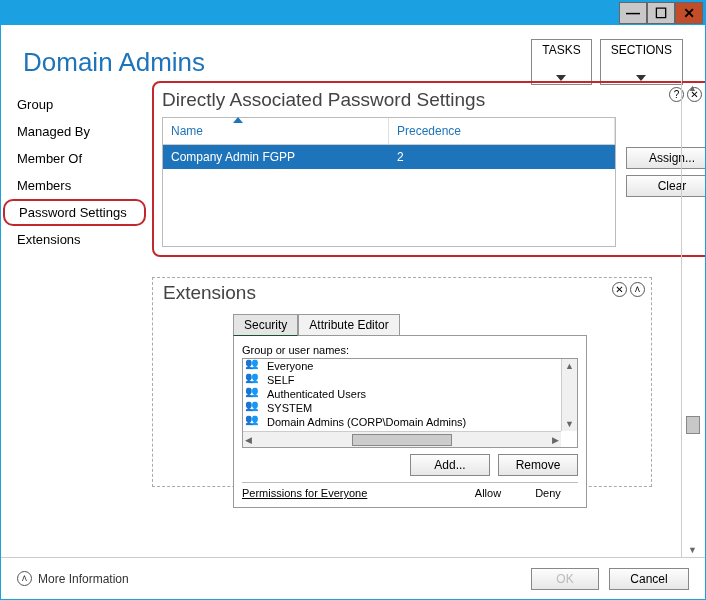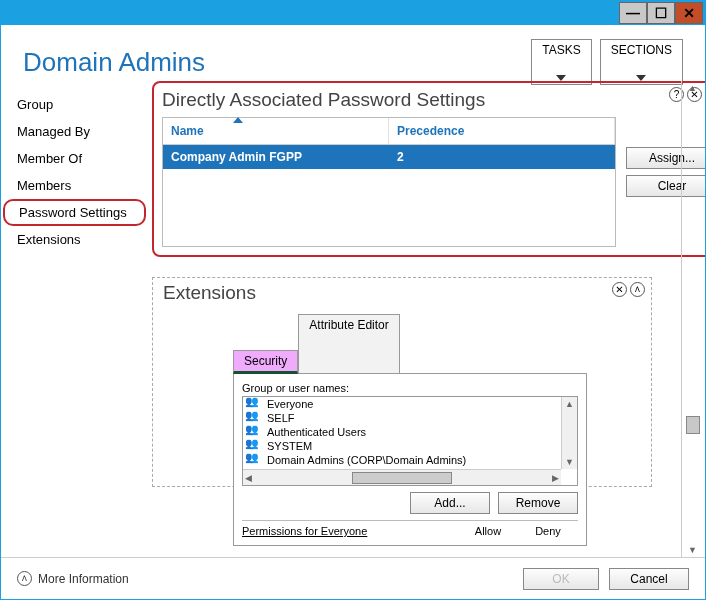--- a/index.html
+++ b/index.html
@@ -95,7 +95,7 @@
         <div class="circ">˄</div>
       </div>
       <div style="display:flex; gap:10px; align-items:flex-start;">
-        <div class="table-wrap" style="flex:1;font-weight:bold;">
+        <div class="table-wrap" style="flex:1;">
           <div class="thead">
             <div class="th">
               <span>Name</span>

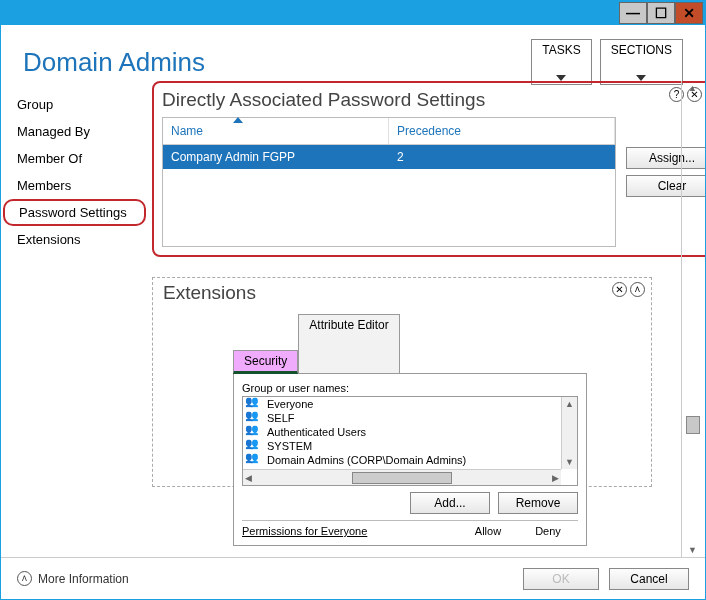--- a/index.html
+++ b/index.html
@@ -35,7 +35,7 @@
 .ext-panel { border:1px dashed #aaa; padding:4px 10px 10px 10px; position:relative; height:210px;}
 .tabstrip { display:flex; margin:10px 0 0 70px; font-size:12px;}
 .tab { border:1px solid #999; padding:3px 10px; background:#f2f2f2; margin-bottom:-1px;}
-.tab.active { background:#f0abfc; border-bottom:3px solid #14532d;margin-top:36px;}
+.tab.active { background:#e5e5e5; border-bottom:1px solid #14532d;}
 .inner-box { border:1px solid #999; margin-left:70px; width:354px; padding:8px; font-size:12px; background:#fff;}
 .group-label { font-size:11px; margin-bottom:2px;}
 .listbox { border:1px solid #999; height:90px; overflow:hidden; position:relative; background:#fff;}

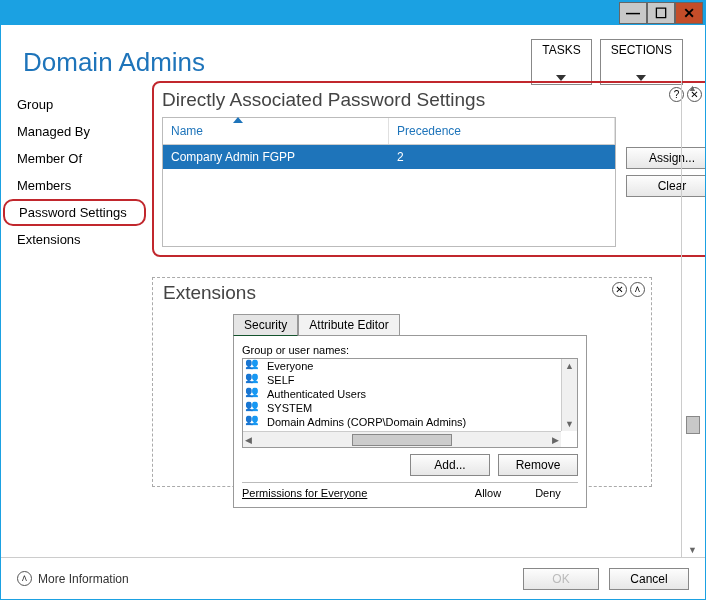--- a/index.html
+++ b/index.html
@@ -184,7 +184,7 @@
     <span>More Information</span>
   </div>
   <div class="foot-btns">
-    <div class="wbtn" style="width:76px; color:#bbb;">OK</div>
+    <div class="wbtn" style="width:68px; color:#bbb;">OK</div>
     <div class="wbtn" style="width:80px;">Cancel</div>
   </div>
 </div>

